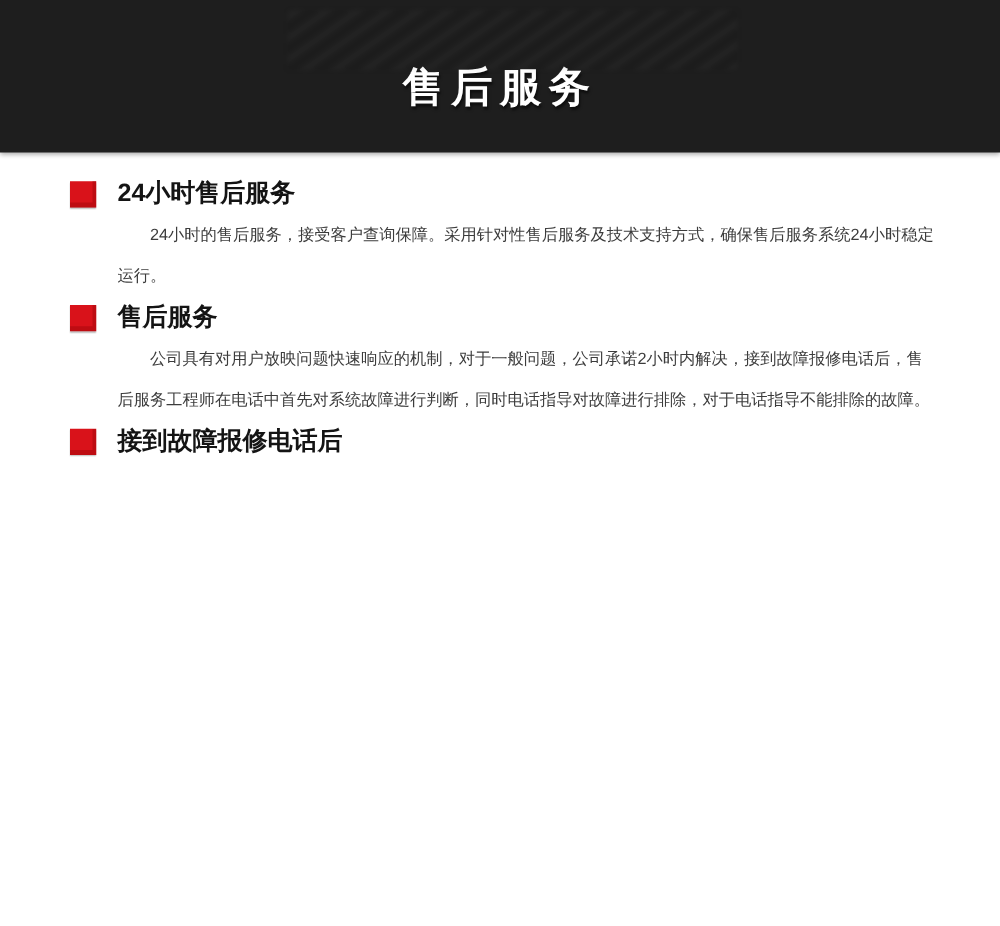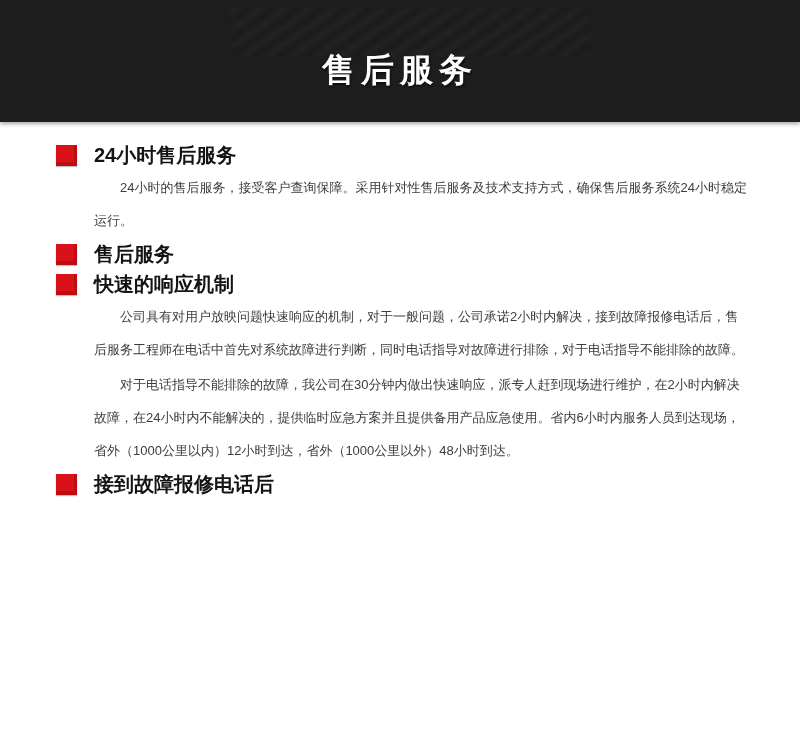--- a/index.html
+++ b/index.html
@@ -112,10 +112,6 @@
     </section>
 
     <section class="sec">
-      <div class="sec-head">
-        <span class="bullet"></span>
-        <h2 class="sec-heading">快速的响应机制</h2>
-      </div>
       <p class="sec-para">公司具有对用户放映问题快速响应的机制，对于一般问题，公司承诺2小时内解决，接到故障报修电话后，售后服务工程师在电话中首先对系统故障进行判断，同时电话指导对故障进行排除，对于电话指导不能排除的故障。</p>
       <p class="sec-para">对于电话指导不能排除的故障，我公司在30分钟内做出快速响应，派专人赶到现场进行维护，在2小时内解决故障，在24小时内不能解决的，提供临时应急方案并且提供备用产品应急使用。省内6小时内服务人员到达现场，省外（1000公里以内）12小时到达，省外（1000公里以外）48小时到达。</p>
     </section>

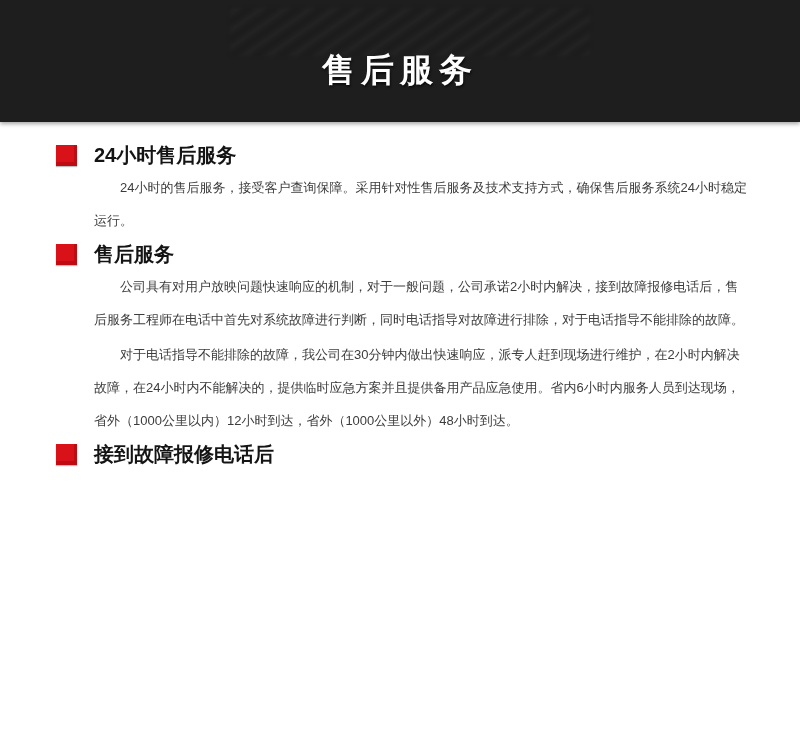--- a/index.html
+++ b/index.html
@@ -113,7 +113,6 @@
 
     <section class="sec">
       <p class="sec-para">公司具有对用户放映问题快速响应的机制，对于一般问题，公司承诺2小时内解决，接到故障报修电话后，售后服务工程师在电话中首先对系统故障进行判断，同时电话指导对故障进行排除，对于电话指导不能排除的故障。</p>
-      <p class="sec-para">对于电话指导不能排除的故障，我公司在30分钟内做出快速响应，派专人赶到现场进行维护，在2小时内解决故障，在24小时内不能解决的，提供临时应急方案并且提供备用产品应急使用。省内6小时内服务人员到达现场，省外（1000公里以内）12小时到达，省外（1000公里以外）48小时到达。</p>
     </section>
 
     <section class="sec">

